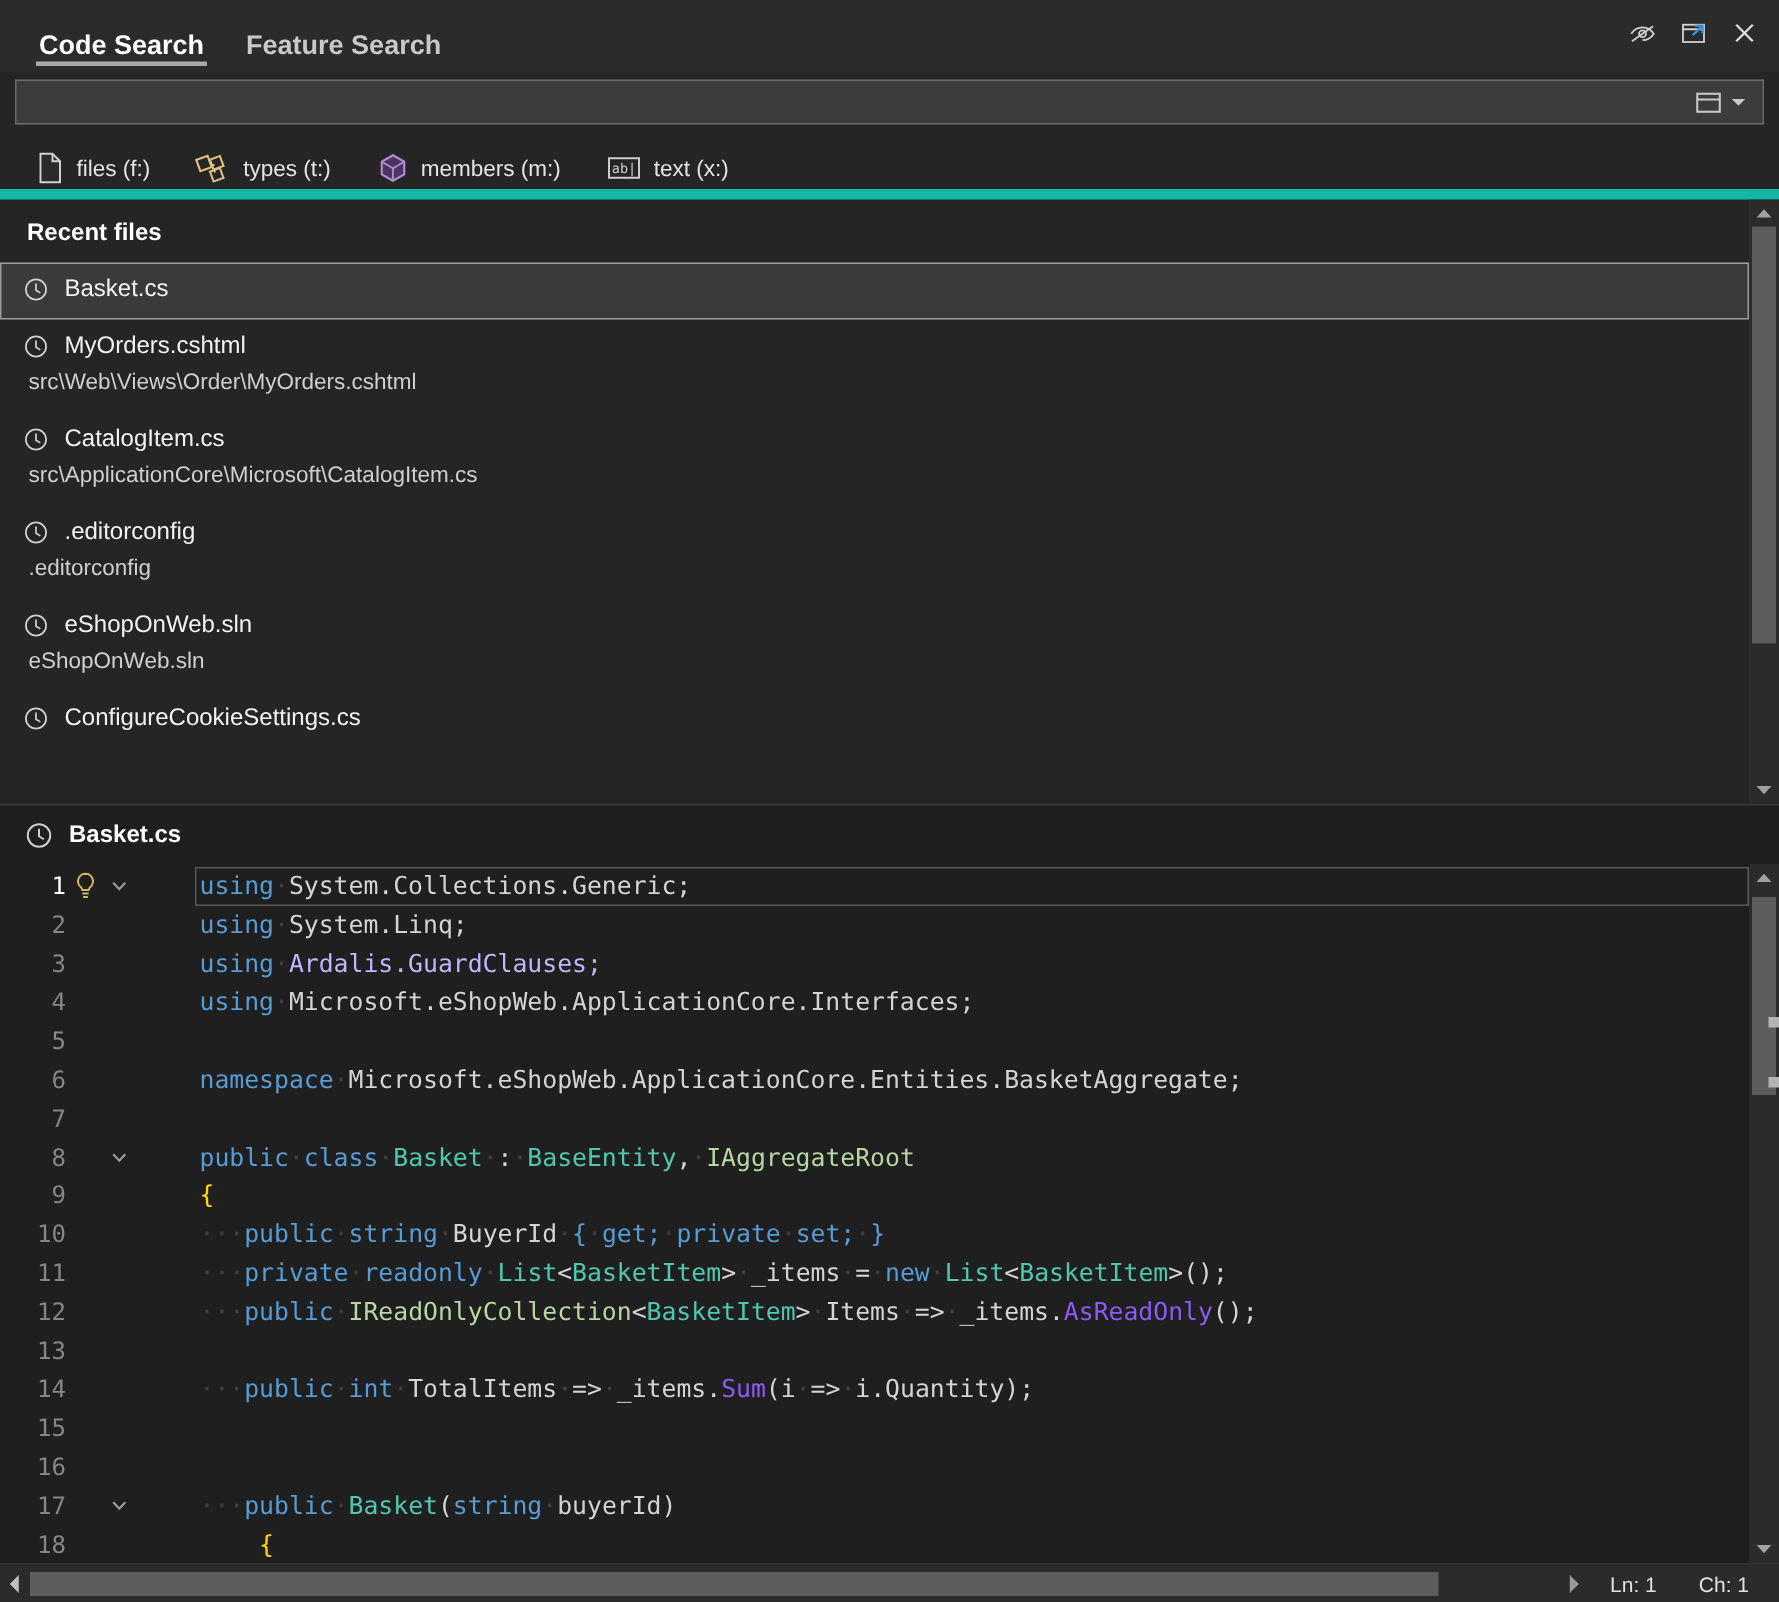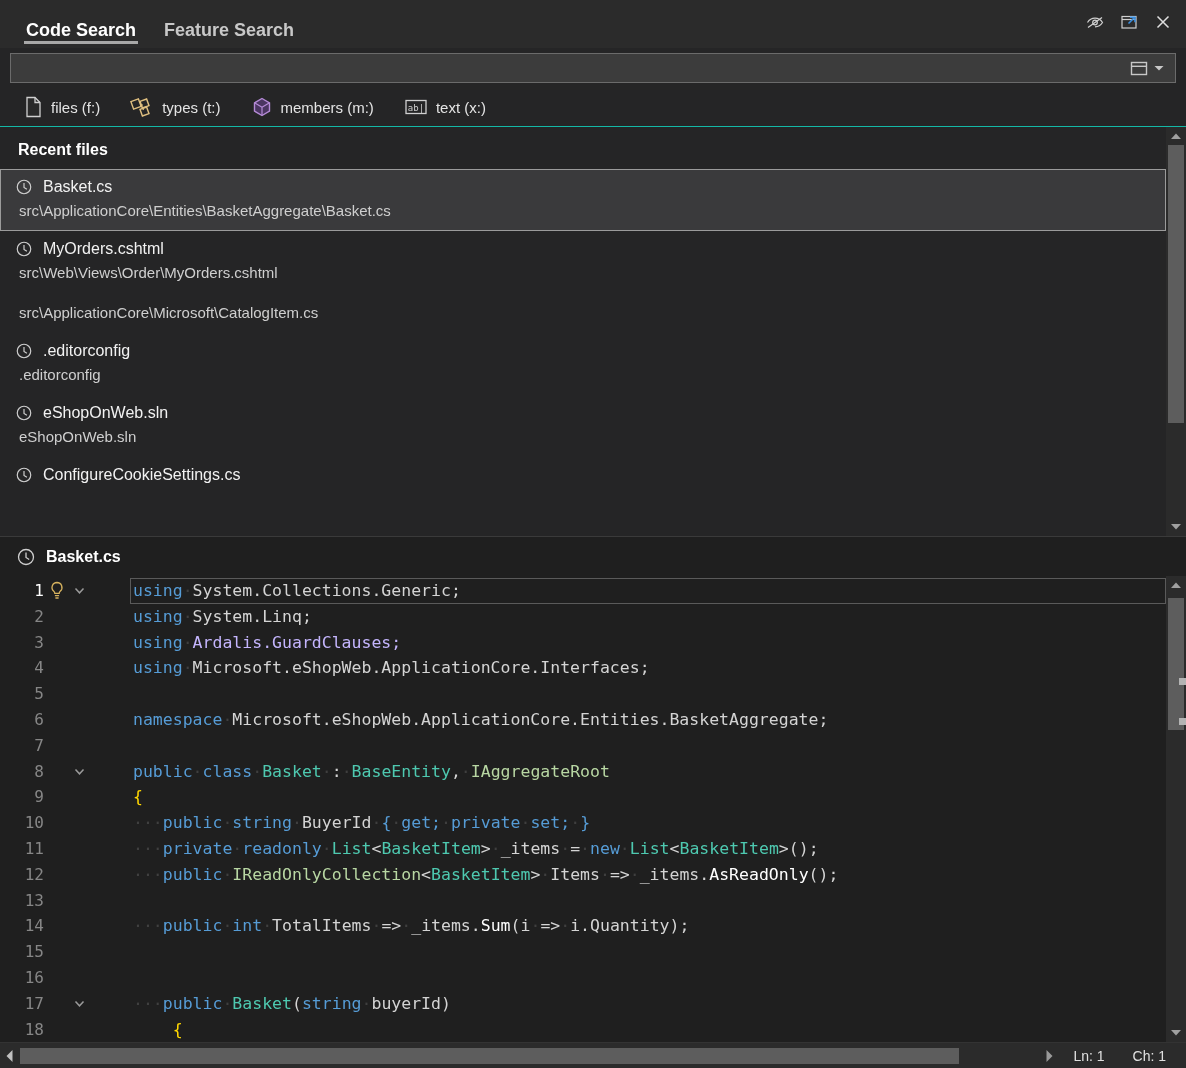--- a/index.html
+++ b/index.html
@@ -78,7 +78,7 @@
   
   .filters {
     flex: 0 0 38px; height: 38px;
-    display: flex; align-items: center;
+    display: flex; align-items: flex-end;
     padding: 0 22px; gap: 26px;
     background: #252526;
   }

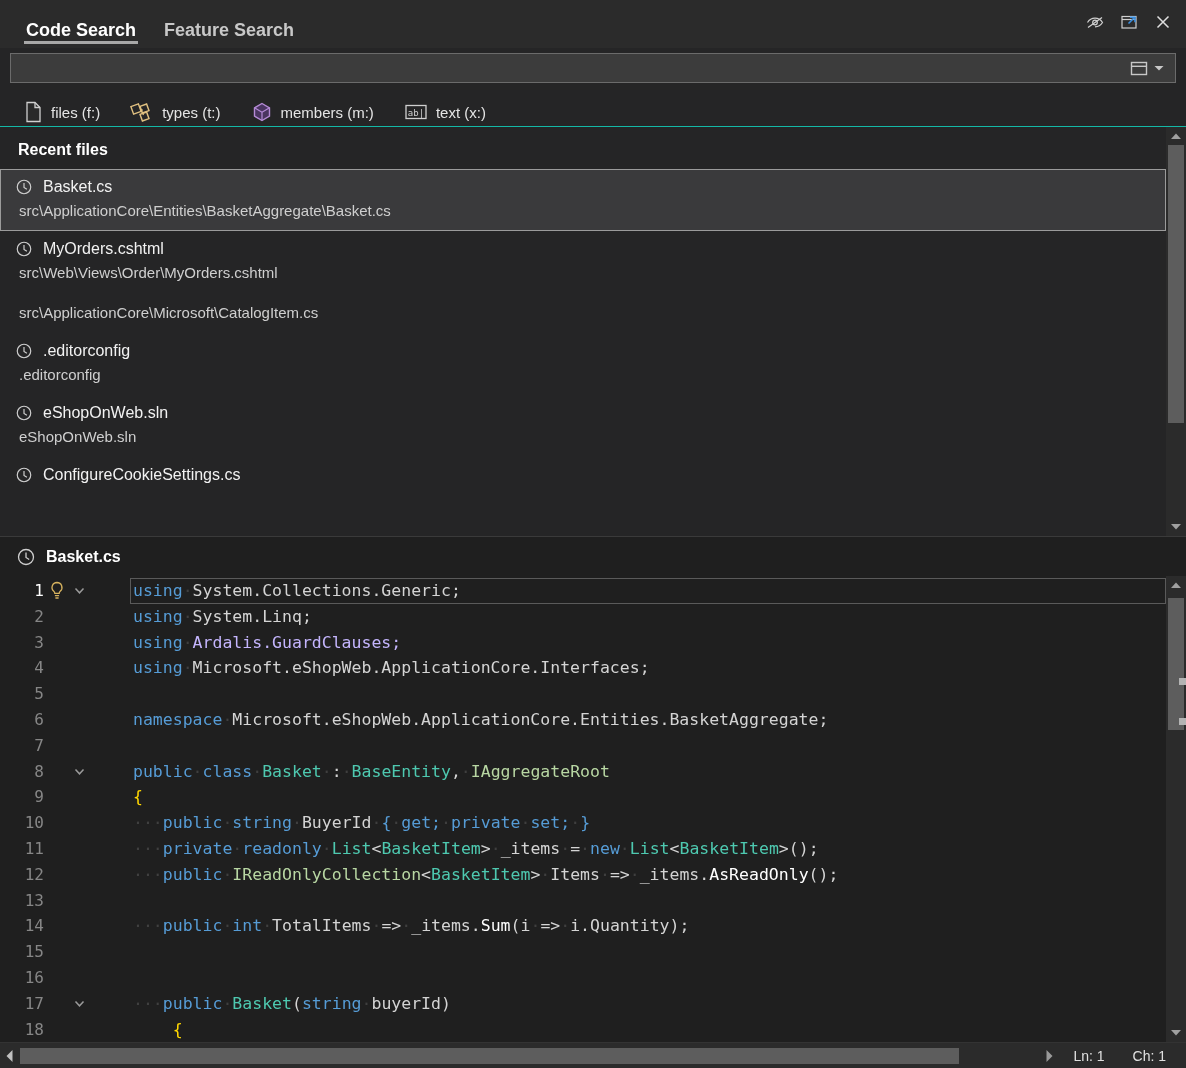--- a/index.html
+++ b/index.html
@@ -93,7 +93,7 @@
     flex: 0 0 410px; height: 410px;
     display: flex;
     background: #252526;
-    border-top: 1px solid #14b8a6;
+    border-top: 7px solid #14b8a6;
     position: relative;
     overflow: hidden;
   }

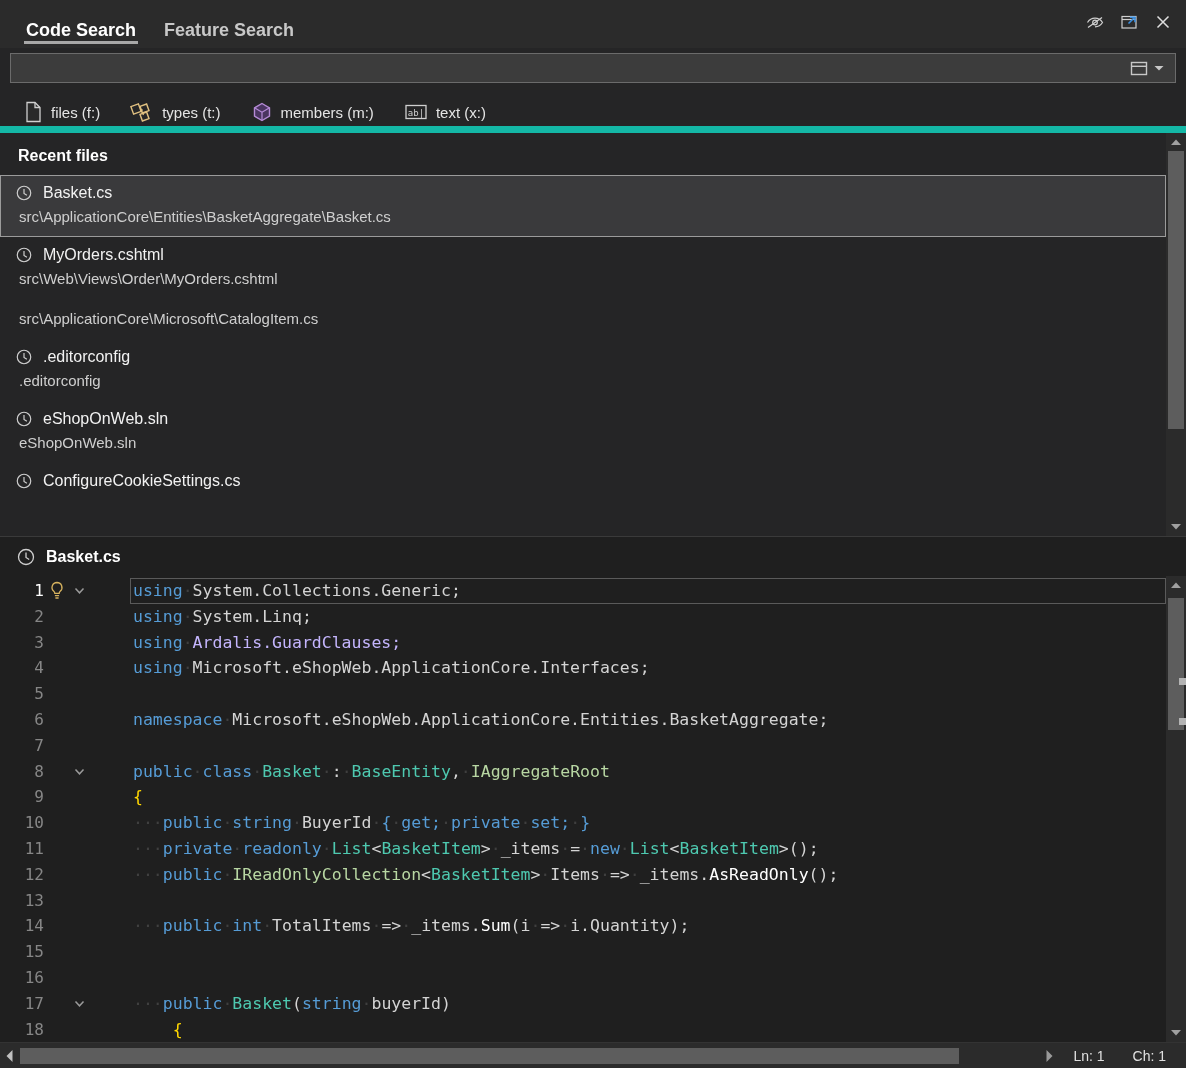--- a/index.html
+++ b/index.html
@@ -354,7 +354,6 @@
               </span>
               <span>Basket.cs</span>
             </div>
-            <div class="result-path">src\ApplicationCore\Entities\BasketAggregate\Basket.cs</div>
           </div>
           <div class="result-item">
             <div class="result-title">

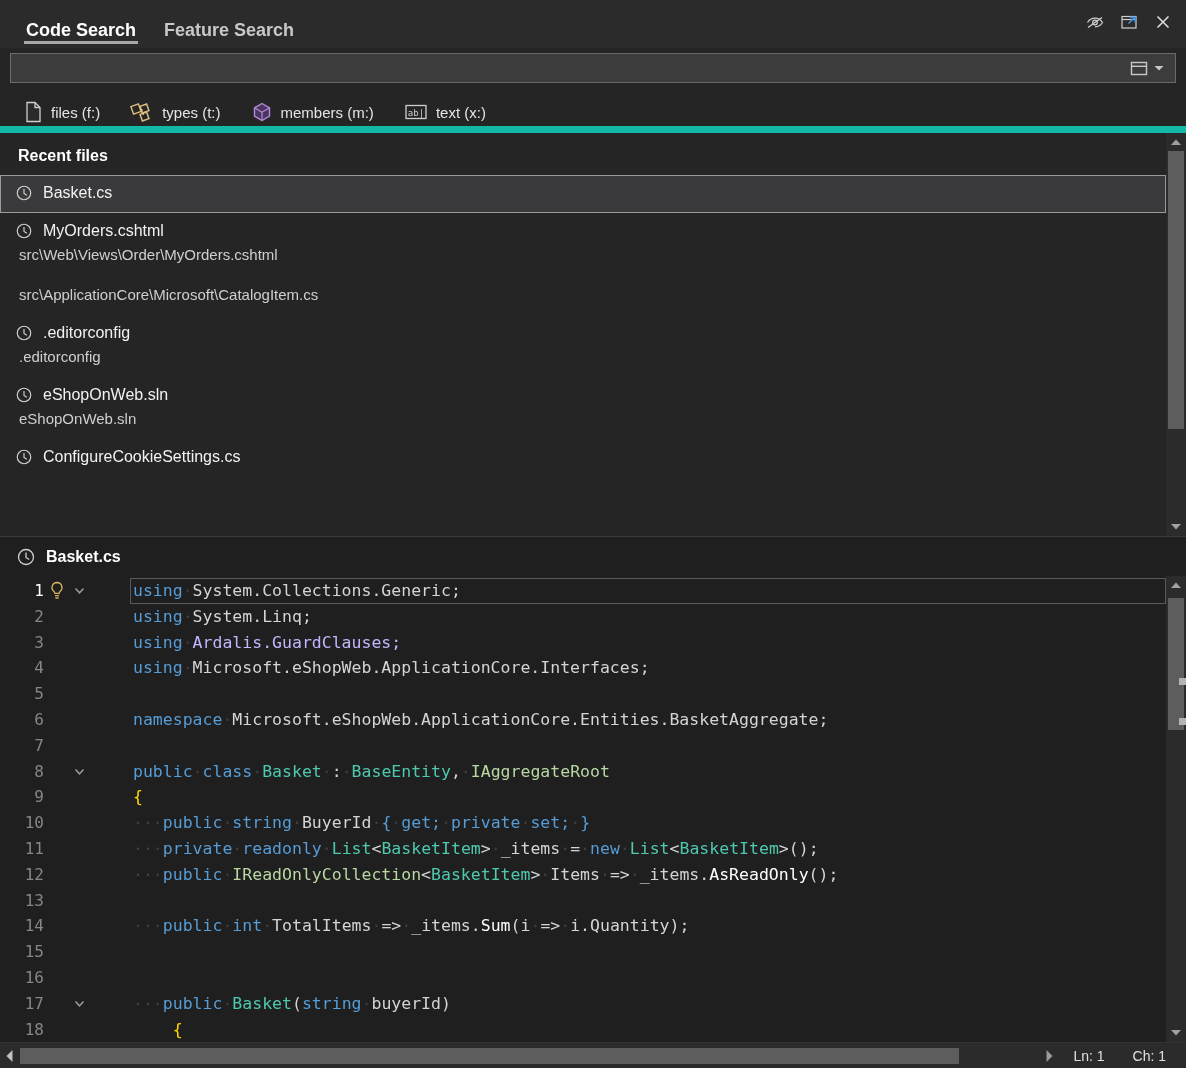--- a/index.html
+++ b/index.html
@@ -368,6 +368,15 @@
             <div class="result-path">src\Web\Views\Order\MyOrders.cshtml</div>
           </div>
           <div class="result-item">
+            <div class="result-title">
+              <span>
+                <svg width="18" height="18" viewBox="0 0 20 20">
+                  <circle cx="10" cy="10" r="7.5" fill="none" stroke="#cfcfcf" stroke-width="1.3"></circle>
+                  <path d="M10 5.5v5l3.2 2" fill="none" stroke="#cfcfcf" stroke-width="1.3"></path>
+                </svg>
+              </span>
+              <span>CatalogItem.cs</span>
+            </div>
             <div class="result-path">src\ApplicationCore\Microsoft\CatalogItem.cs</div>
           </div>
           <div class="result-item">

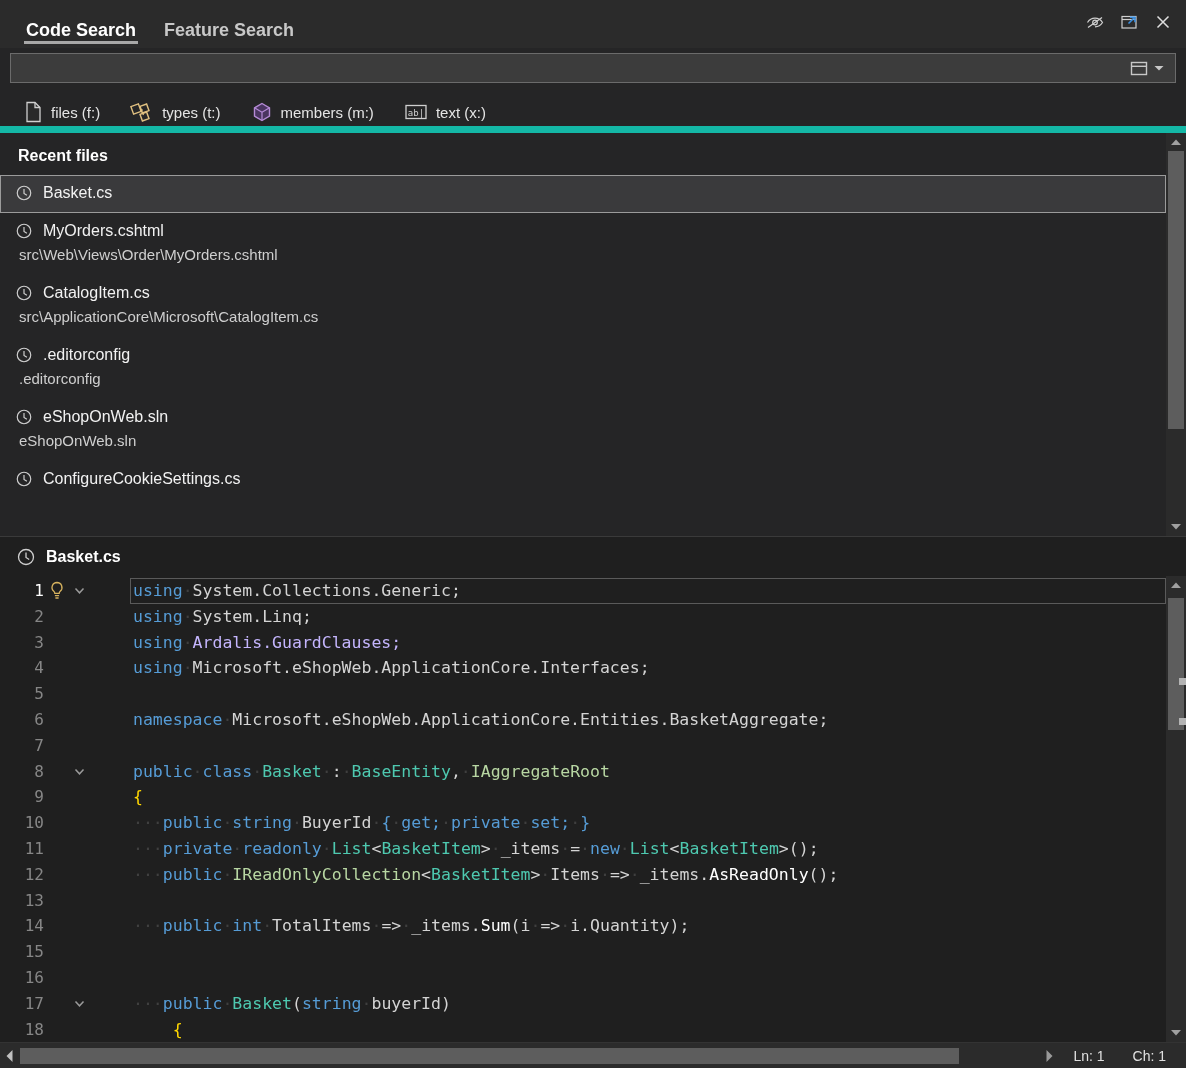--- a/index.html
+++ b/index.html
@@ -202,7 +202,7 @@
   .i  { color: #b8d7a3; }   
   .p  { color: #d4d4d4; }   
   .d  { color: #c4b5fd; }   
-  .b  { color: #ffffff; }   
+  .b  { color: #8b5cf6; }   
   .br { color: #ffd700; }
   .ws { color: #3f3f3f; }   
   .ind { color: #404040; }

